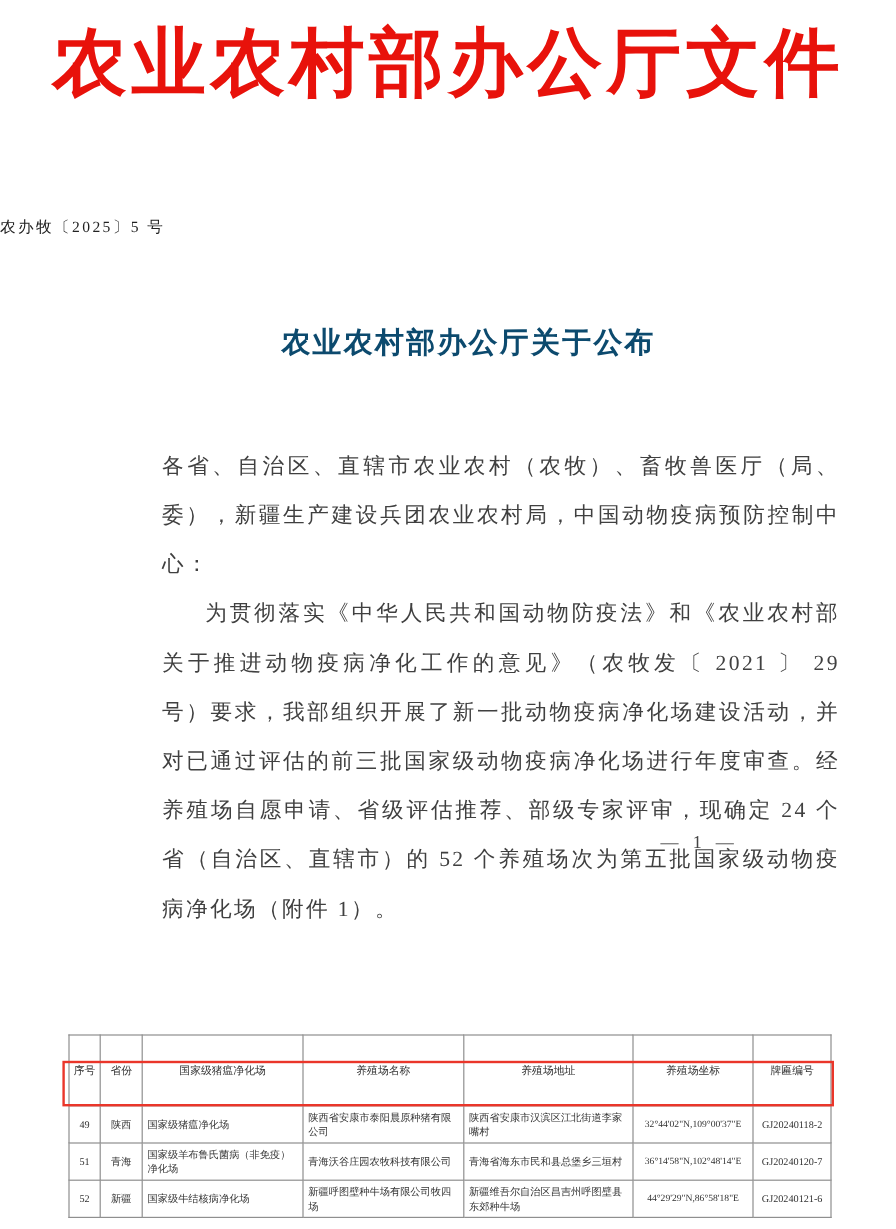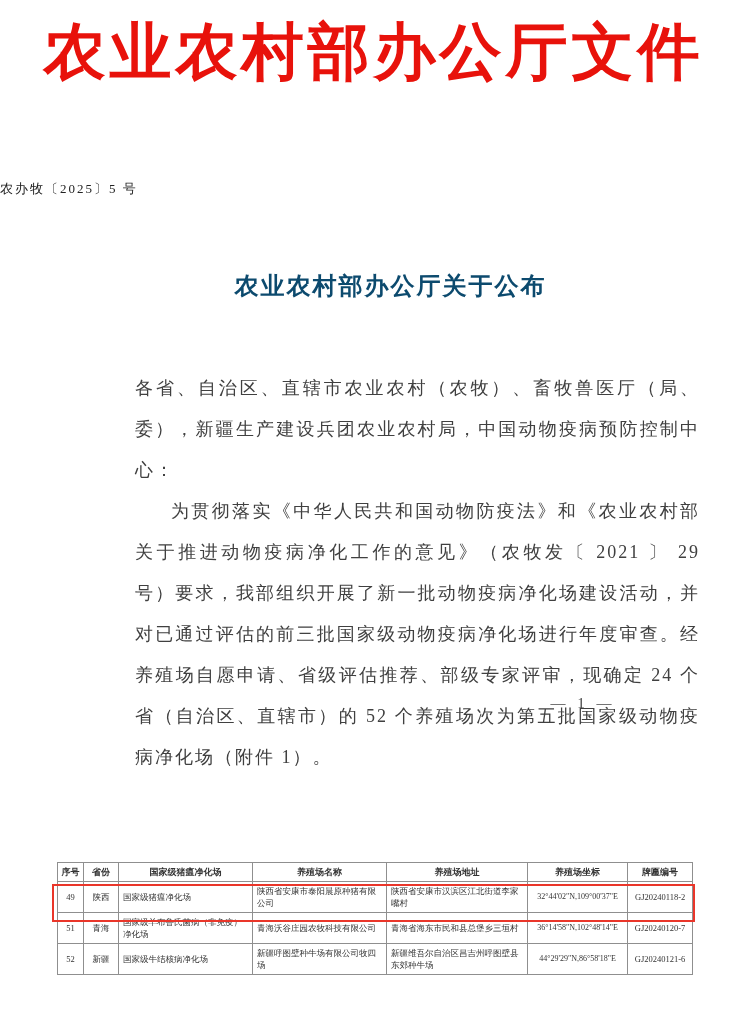--- a/index.html
+++ b/index.html
@@ -52,8 +52,8 @@
     overflow:hidden;
   }
   table.nt th{
-    font-weight:bold;font-size:9px;text-align:center;
-    height:18px;padding:0 2px;
+    font-weight:normal;font-size:9px;text-align:center;
+    height:18px;padding:20px 2px;
   }
   td.c-center{text-align:center;}
   td.c-left{text-align:left;}

